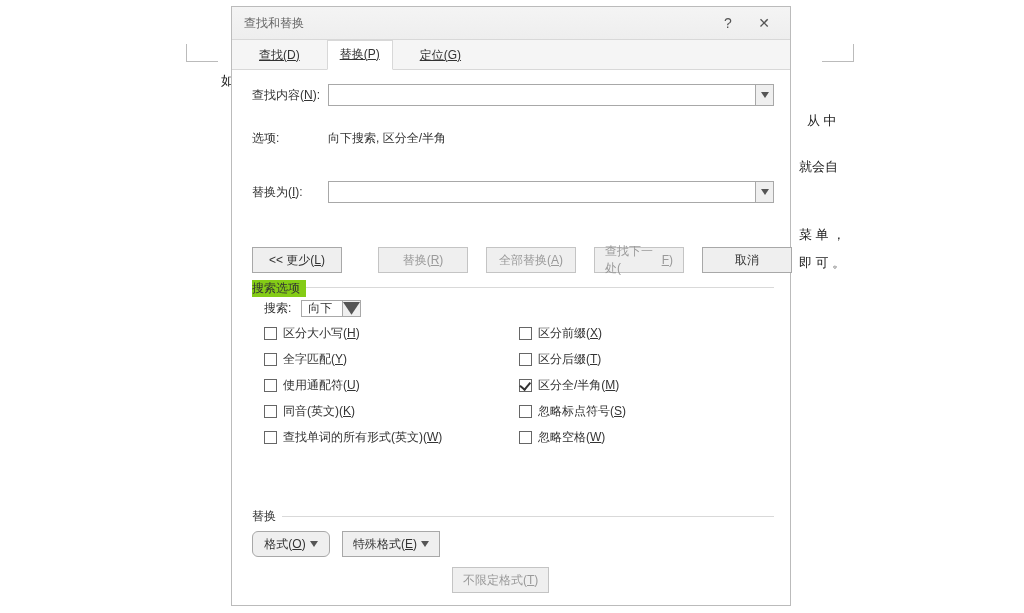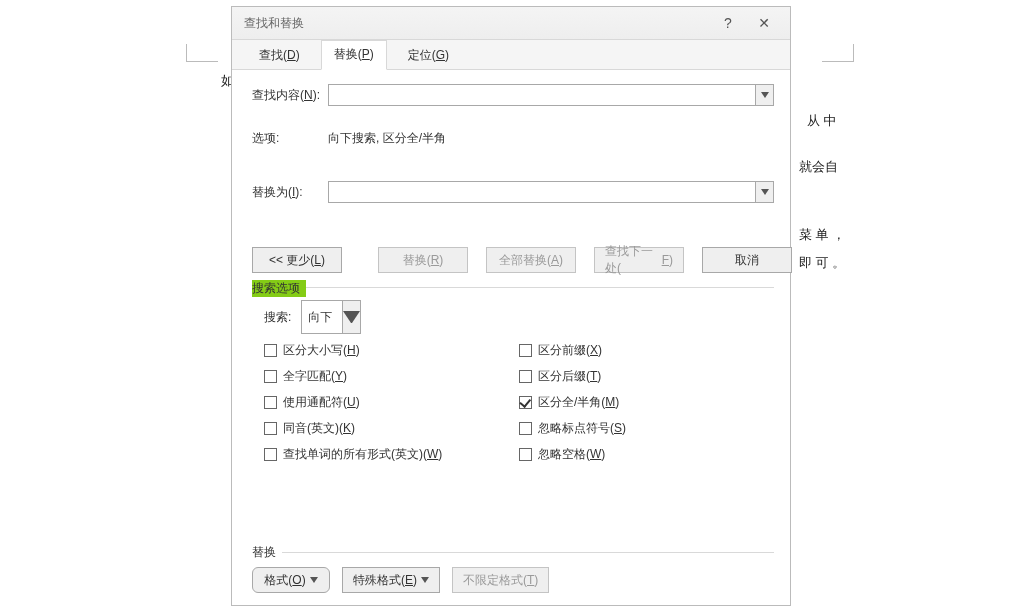--- a/index.html
+++ b/index.html
@@ -16,7 +16,7 @@
   .titlebar .title { flex:1; font-size: 12px; }
   .titlebar .tbtn { width: 36px; height: 24px; display:flex; align-items:center; justify-content:center; color:#555; font-size:14px; }
 
-  .tabs { display:flex; align-items:flex-end; padding: 5px 10px 0 14px; border-bottom: 1px solid #d8d8d8; background:#f5f5f5; height: 30px; gap:8px; }
+  .tabs { display:flex; align-items:flex-end; padding: 5px 10px 0 14px; border-bottom: 1px solid #d8d8d8; background:#f5f5f5; height: 30px; gap:14px;text-decoration:underline; }
   .tab { padding: 5px 12px 6px 12px; font-size: 12px; color:#333; border:1px solid transparent; border-bottom:none; cursor:default; position:relative; top:1px; }
   .tab.active { background:#fff; border-color:#d8d8d8; border-bottom:1px solid #fff; }
   .tab .ul { text-decoration: underline; }

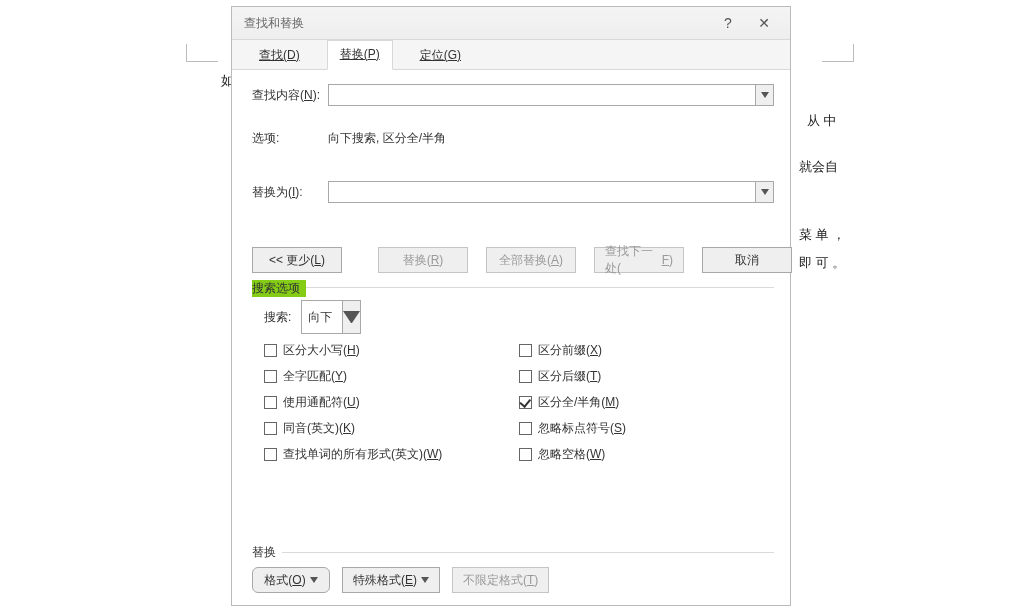--- a/index.html
+++ b/index.html
@@ -39,7 +39,7 @@
   .fieldset { margin: 6px 16px 10px 20px; border:1px solid #d9d9d9; border-left:none; border-right:none; border-bottom:none; position:relative; padding: 12px 0 4px 0; }
   .fieldset .legend { position:absolute; top:-8px; left:0; background:#84cc16; padding-right:6px; color:#333; }
   .search-row { display:flex; align-items:center; gap:10px; padding: 0 0 8px 12px; }
-  .select { width: 60px; height: 34px; border:1px solid #a8a8a8; display:flex; align-items:center; }
+  .select { width: 60px; height: 17px; border:1px solid #a8a8a8; display:flex; align-items:center; }
   .select span { flex:1; padding: 0 6px; }
   .select .dd { width:18px; border-left:1px solid #a8a8a8; background:#efefef; height:100%; display:flex; align-items:center; justify-content:center; }
   .checks { display:flex; padding: 0 0 0 12px; }

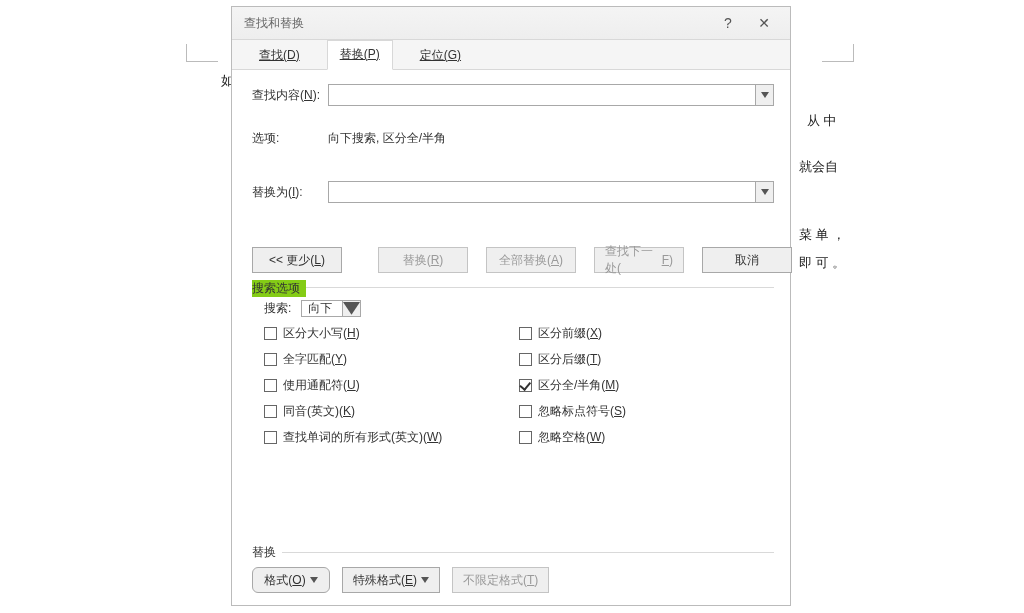--- a/index.html
+++ b/index.html
@@ -209,7 +209,7 @@
             </svg>
           </span>
         </div>
-      <div class="btn disabled" style="min-width:92px;">不限定格式(<span class="ul">T</span>)</div>
+      <div class="btn disabled" style="min-width:92px;margin-top:36px;">不限定格式(<span class="ul">T</span>)</div>
     </div>
   </div>
 </div>

